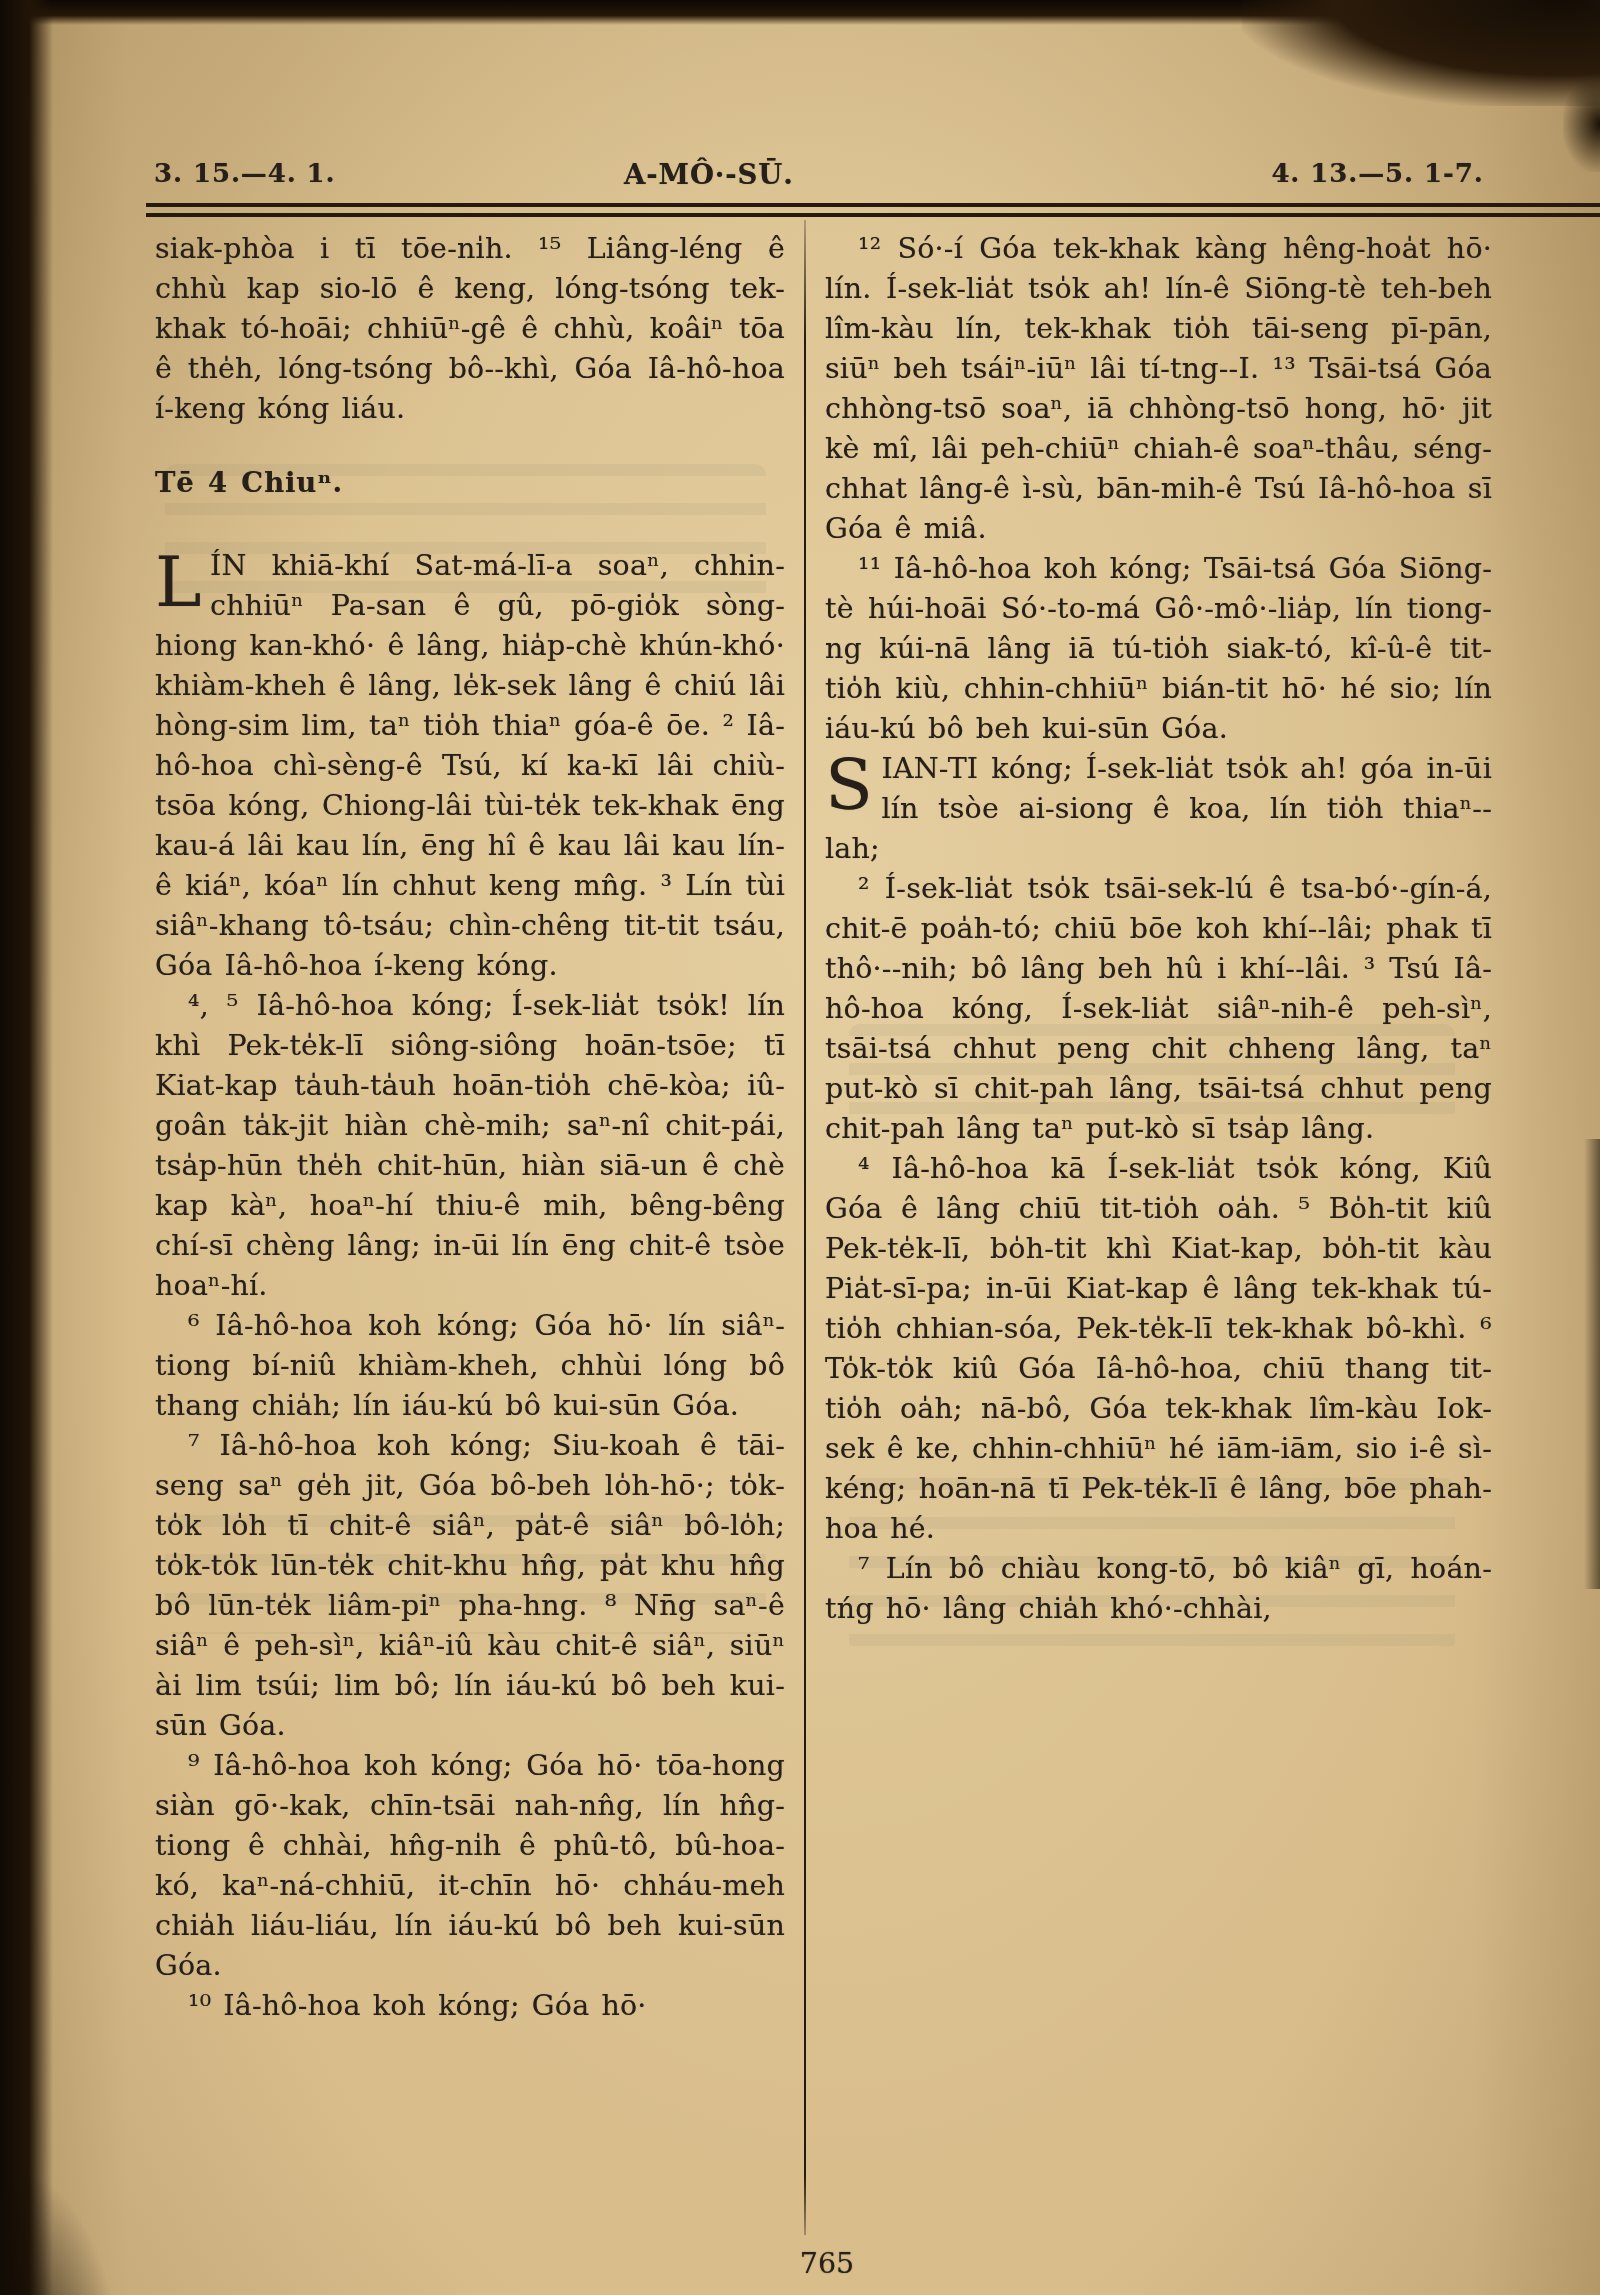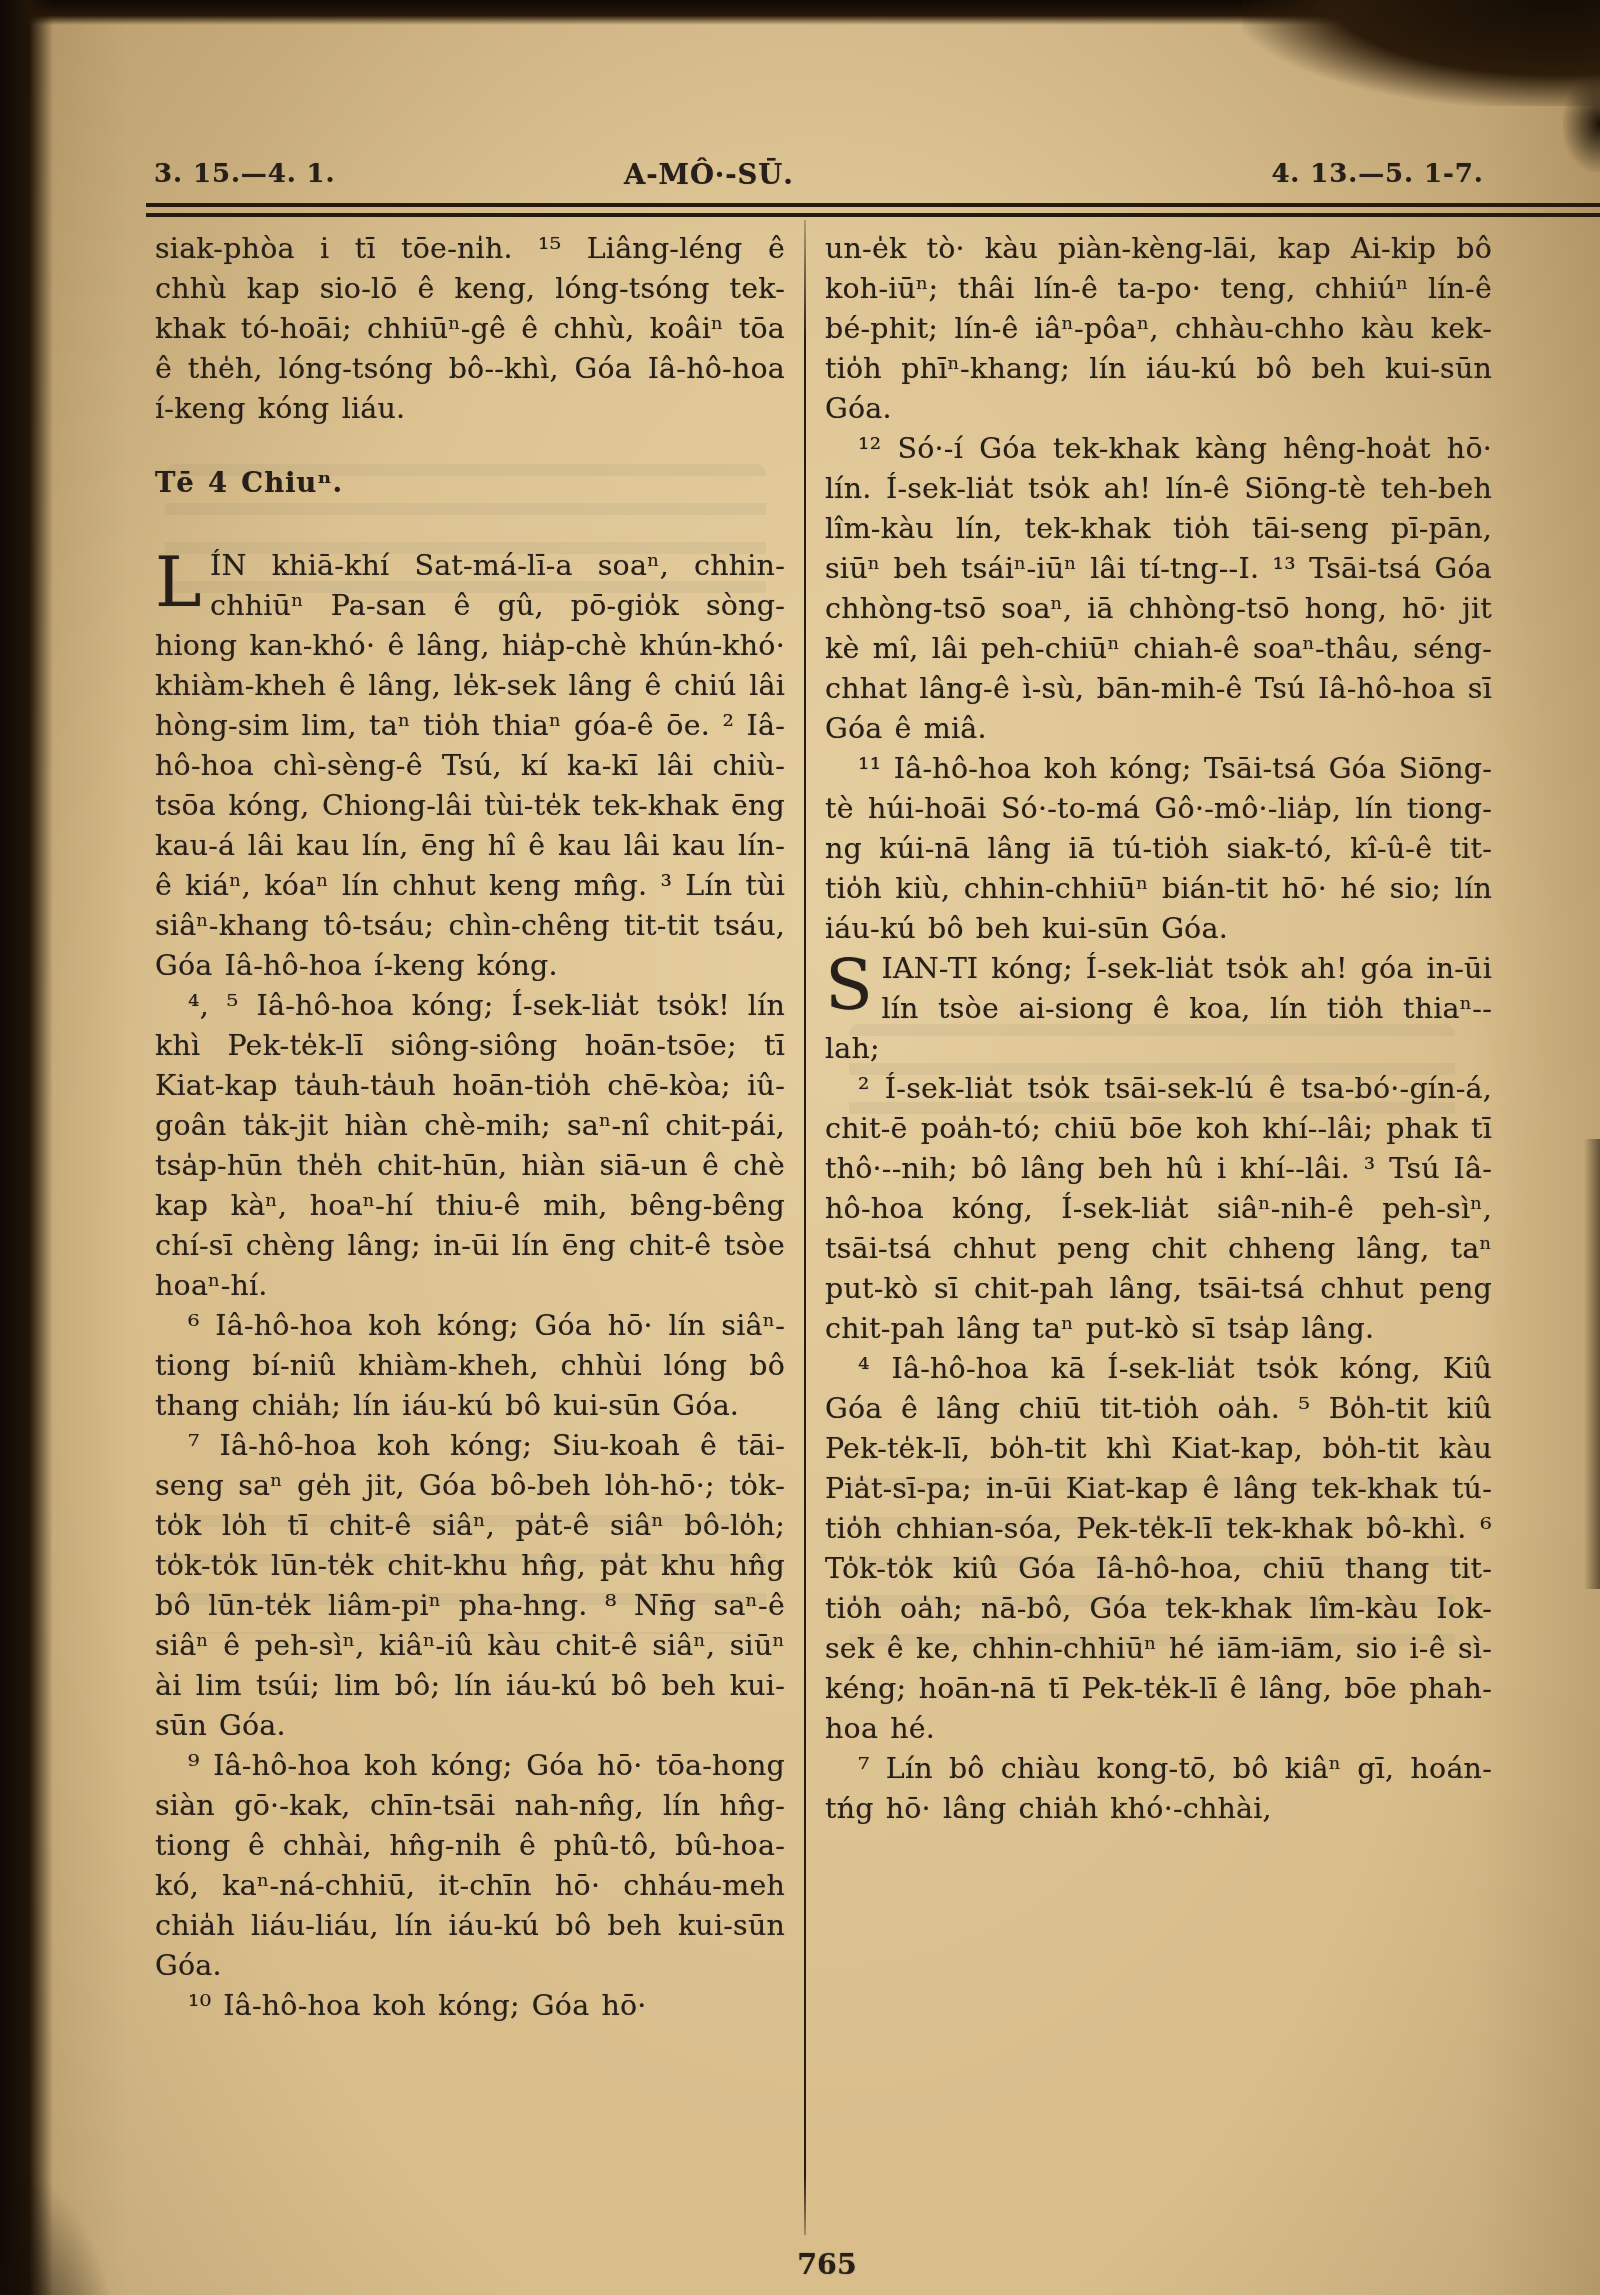--- a/index.html
+++ b/index.html
@@ -101,7 +101,6 @@
   </div>
 
   <div class="col col-right">
-    <p class="para">un-e̍k tò· kàu piàn-kèng-lāi, kap Ai-ki̍p bô koh-iūⁿ; thâi lín-ê ta-po· teng, chhiúⁿ lín-ê bé-phit; lín-ê iâⁿ-pôaⁿ, chhàu-chho kàu kek-tio̍h phīⁿ-khang; lín iáu-kú bô beh kui-sūn Góa.</p>
     <p class="para indent">¹² Só·-í Góa tek-khak kàng hêng-hoa̍t hō· lín. Í-sek-lia̍t tso̍k ah! lín-ê Siōng-tè teh-beh lîm-kàu lín, tek-khak tio̍h tāi-seng pī-pān, siūⁿ beh tsáiⁿ-iūⁿ lâi tí-tng--I. ¹³ Tsāi-tsá Góa chhòng-tsō soaⁿ, iā chhòng-tsō hong, hō· jit kè mî, lâi peh-chiūⁿ chiah-ê soaⁿ-thâu, séng-chhat lâng-ê ì-sù, bān-mih-ê Tsú Iâ-hô-hoa sī Góa ê miâ.</p>
     <p class="para indent">¹¹ Iâ-hô-hoa koh kóng; Tsāi-tsá Góa Siōng-tè húi-hoāi Só·-to-má Gô·-mô·-lia̍p, lín tiong-ng kúi-nā lâng iā tú-tio̍h siak-tó, kî-û-ê tit-tio̍h kiù, chhin-chhiūⁿ bián-tit hō· hé sio; lín iáu-kú bô beh kui-sūn Góa.</p>
     <p class="para">

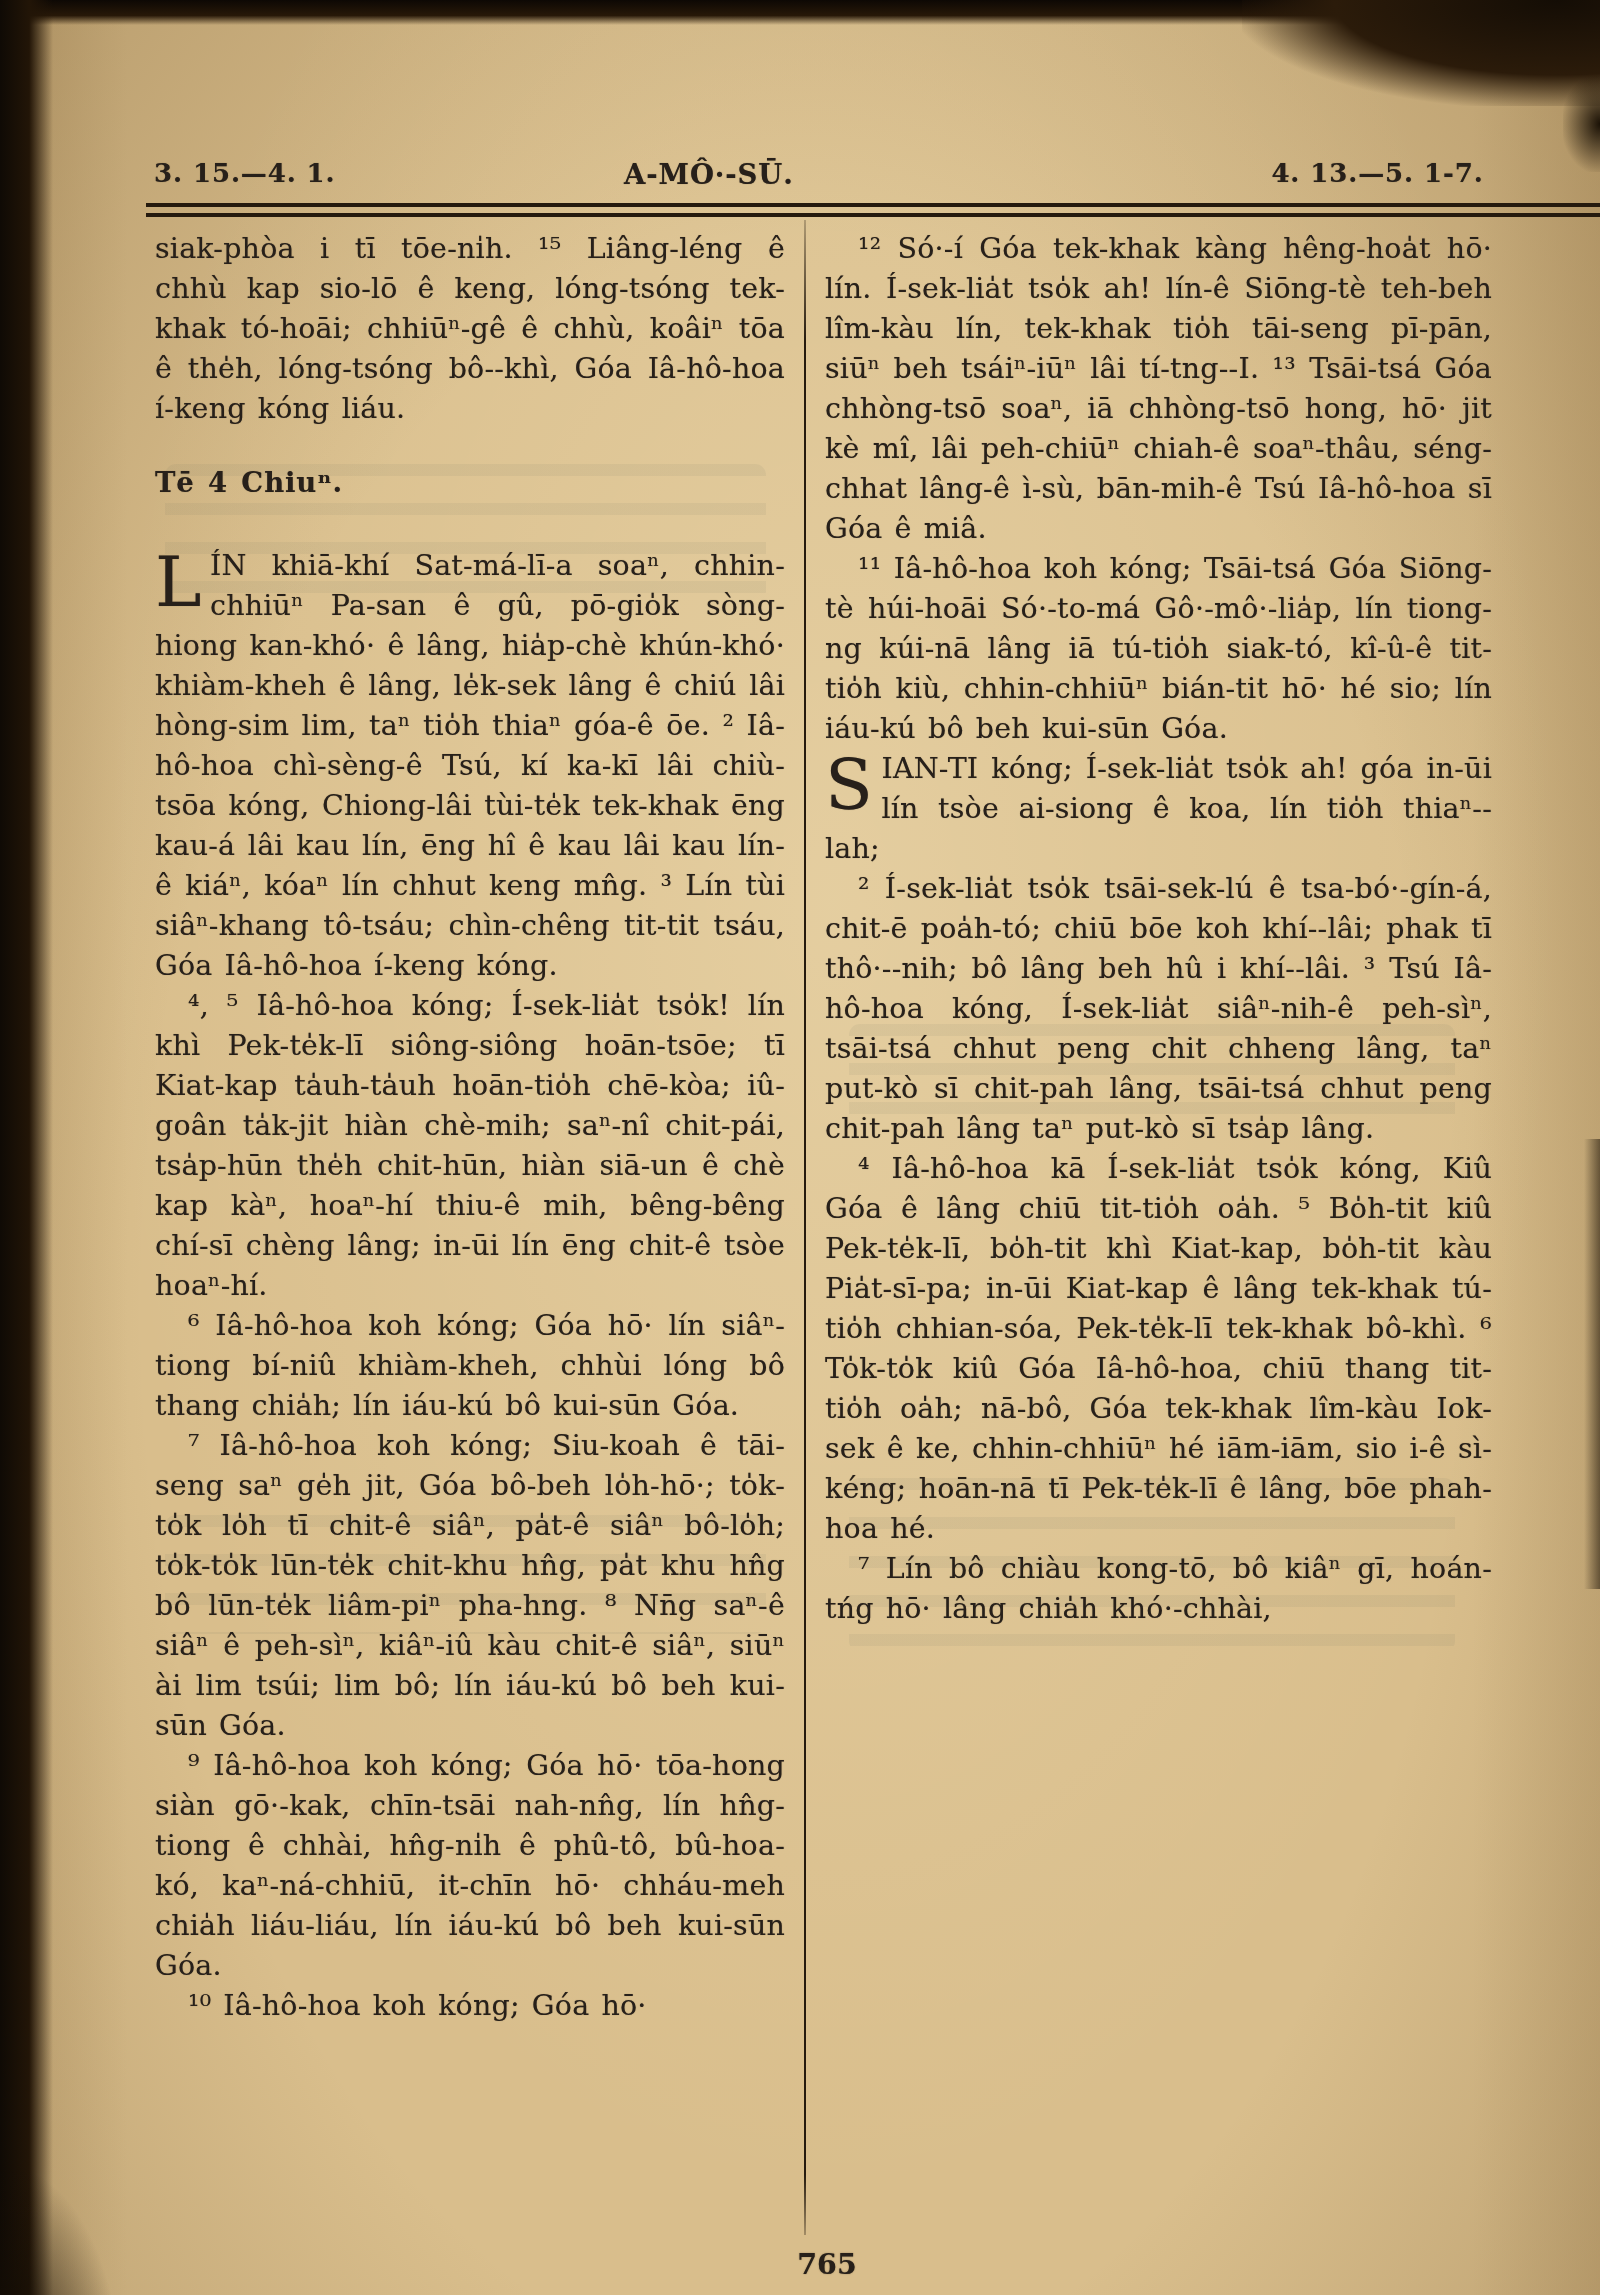--- a/index.html
+++ b/index.html
@@ -62,7 +62,7 @@
   .dropcap{float:left;font-size:70px;line-height:63px;padding:4.6px 8.3px 0 0;}
 
   .page-number{position:absolute;left:758px;top:2247px;width:138px;text-align:center;
-    font-size:28.5px;font-weight:700;text-shadow:0 0 1.4px rgba(40,30,18,0.5);}
+    font-size:28.5px;font-weight:400;text-shadow:0 0 1.4px rgba(40,30,18,0.5);}
 </style>
 </head>
 <body>

